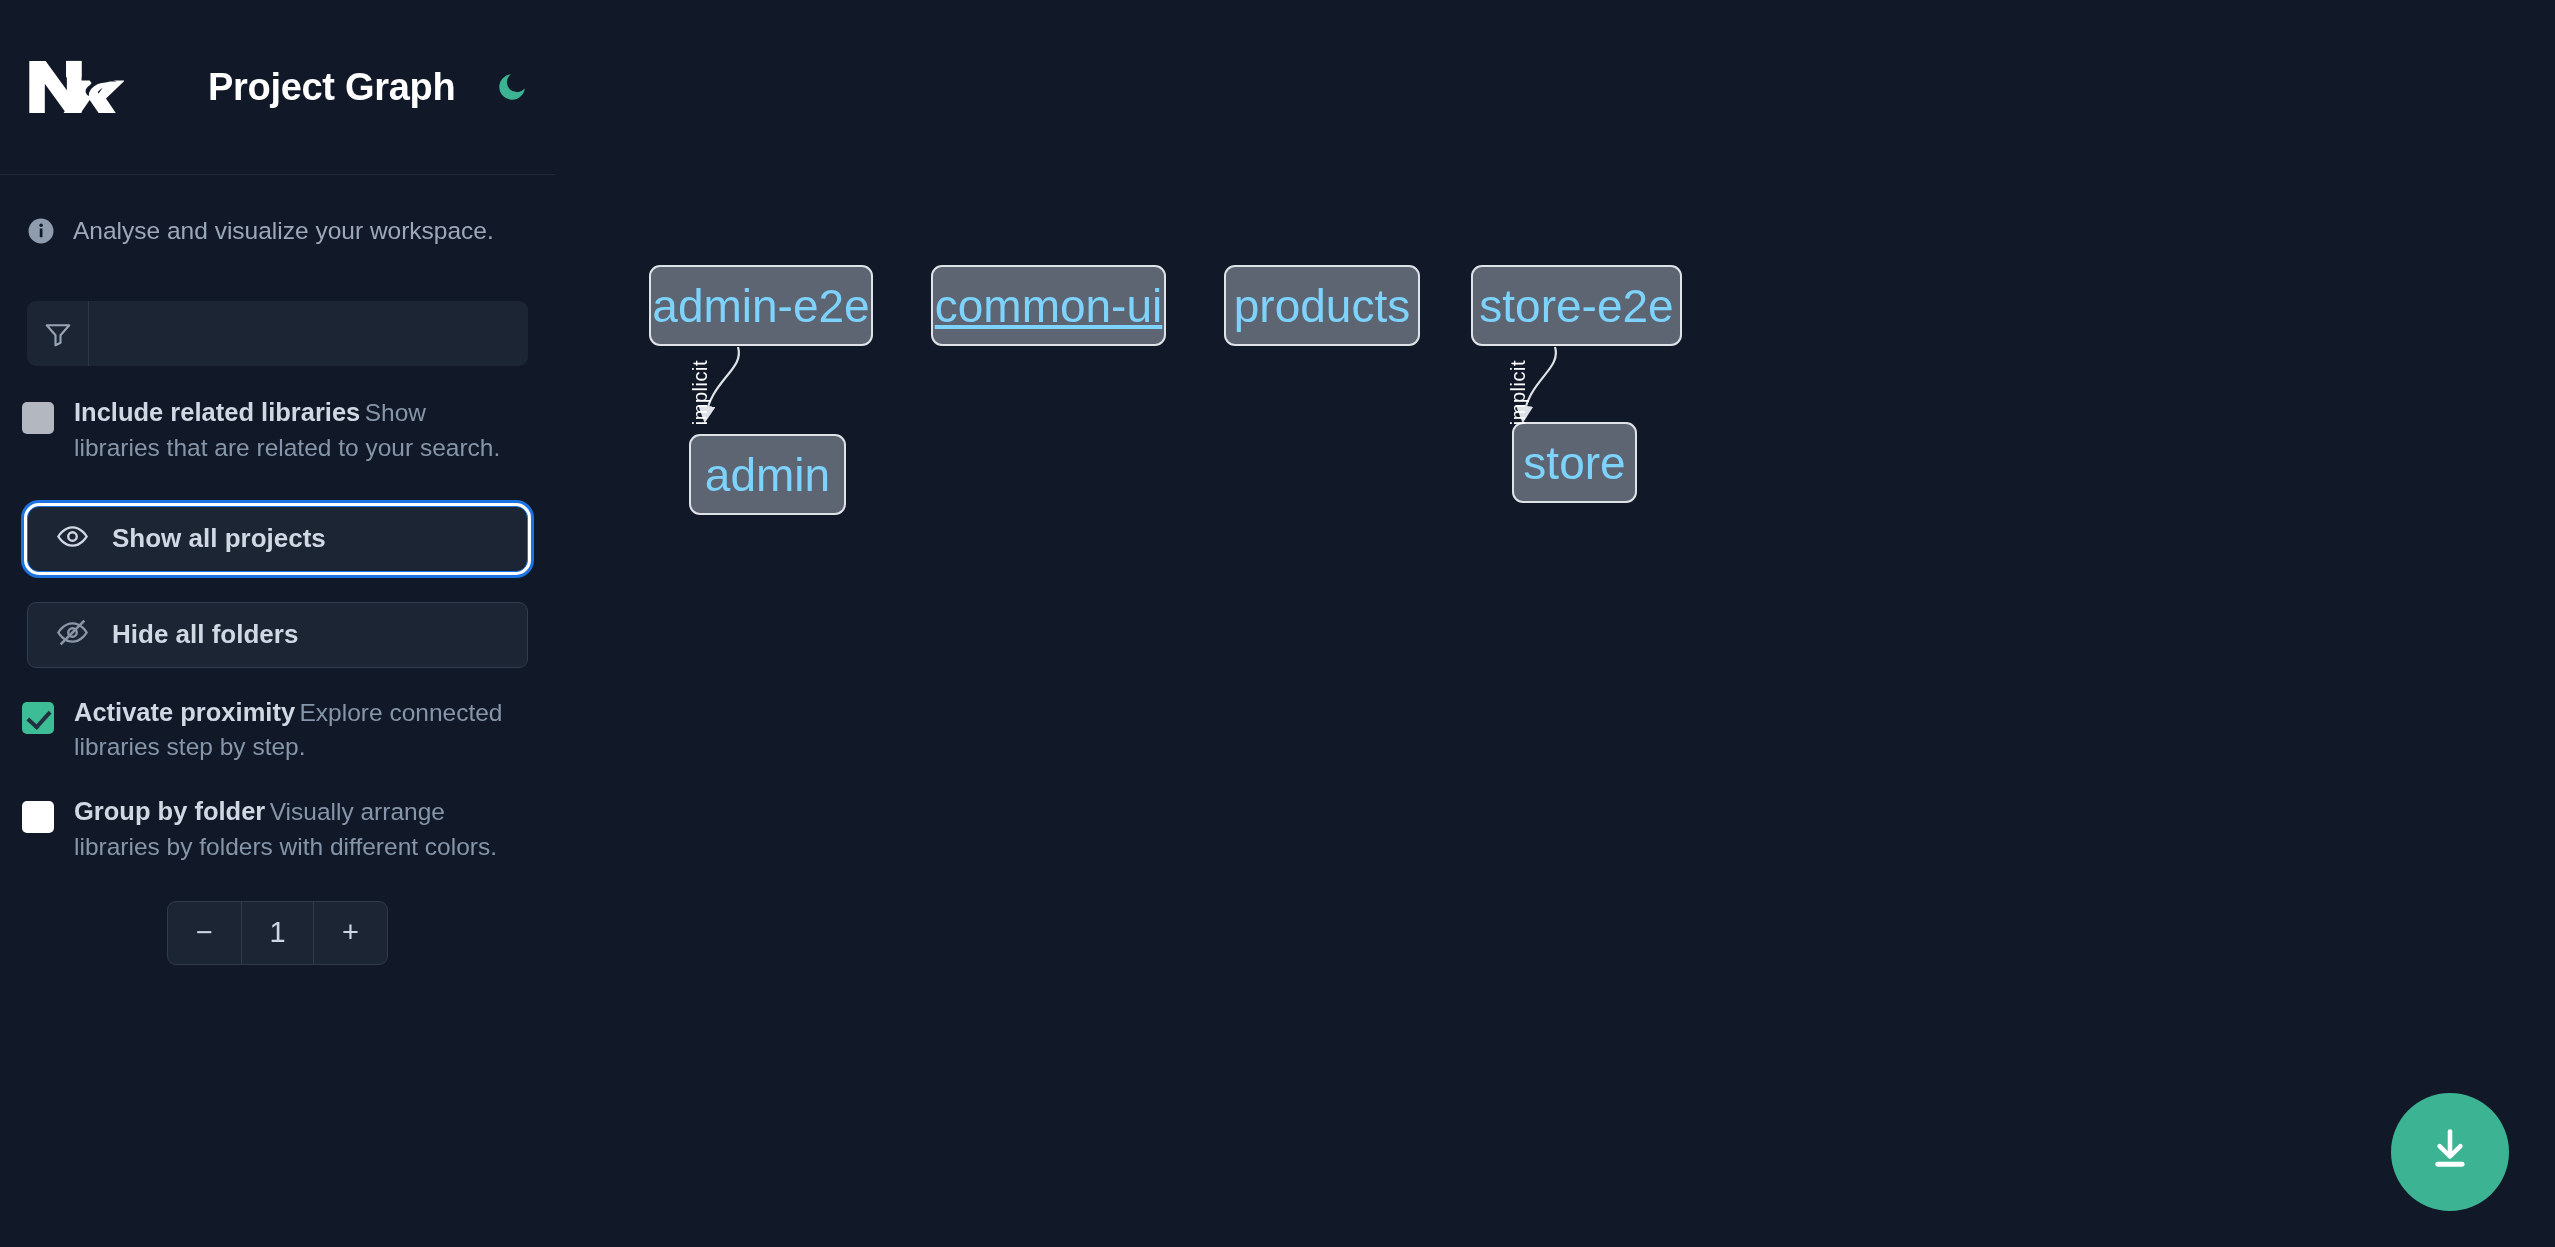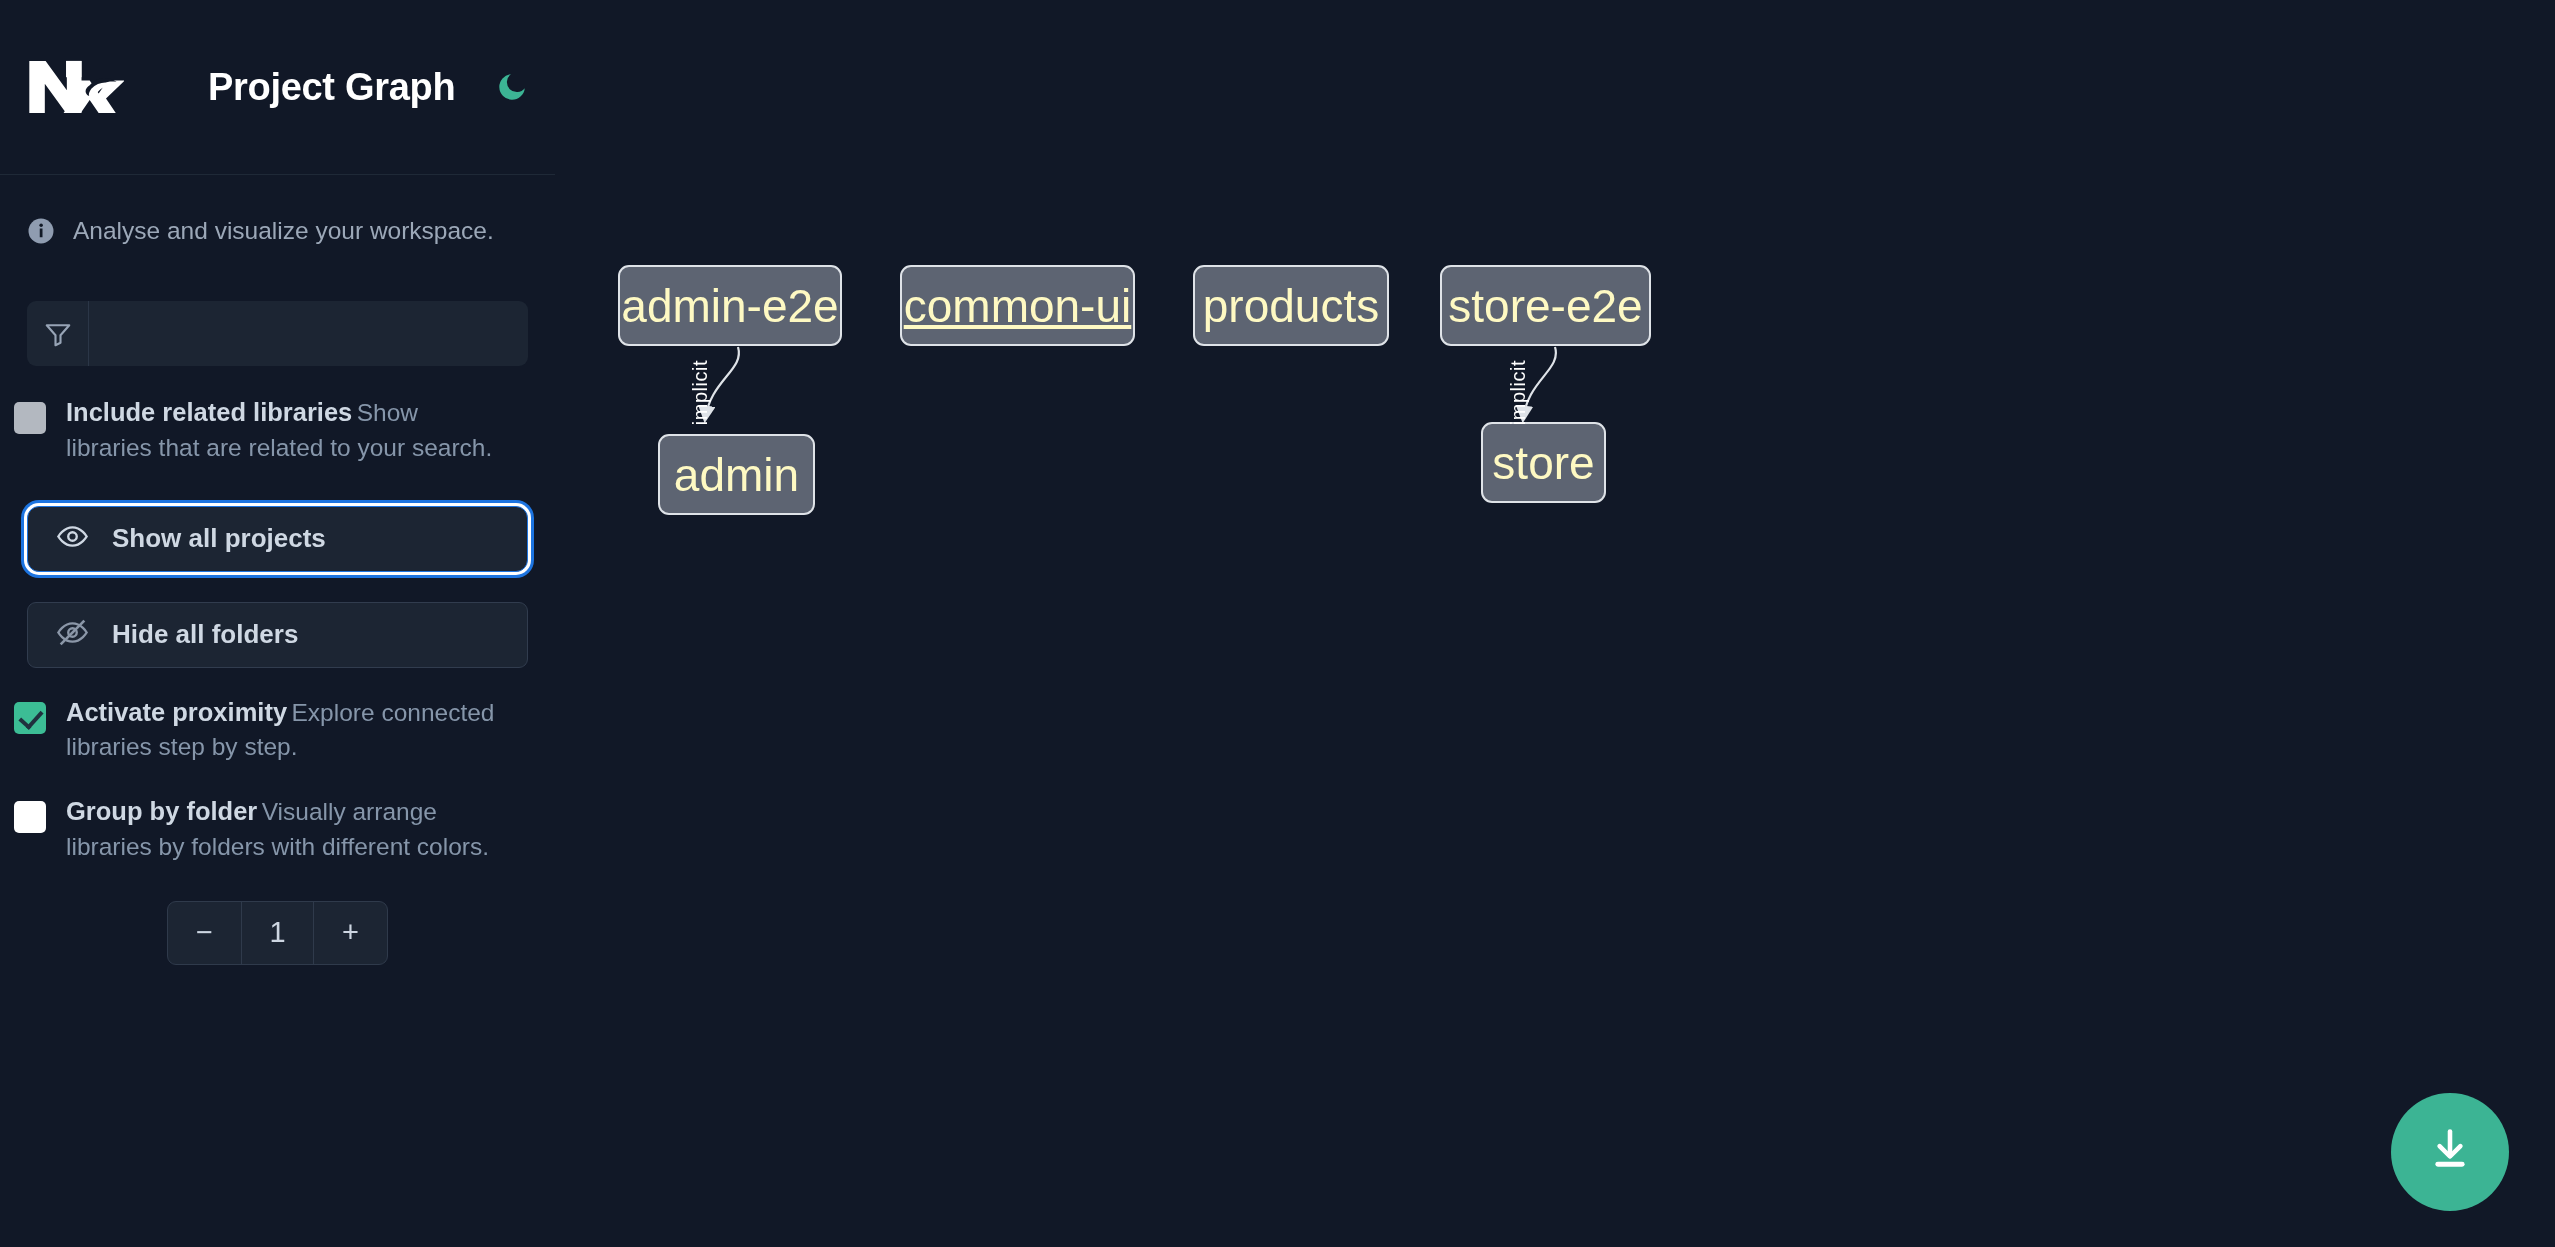--- a/index.html
+++ b/index.html
@@ -185,9 +185,10 @@
     display: flex;
     align-items: center;
     justify-content: center;
-    color: #fef9c3;
+    color: #7dd3fc;
     font-size: 46px;
     cursor: pointer;
+    margin-left: 31px;
   }
   .edge-label {
     position: absolute;

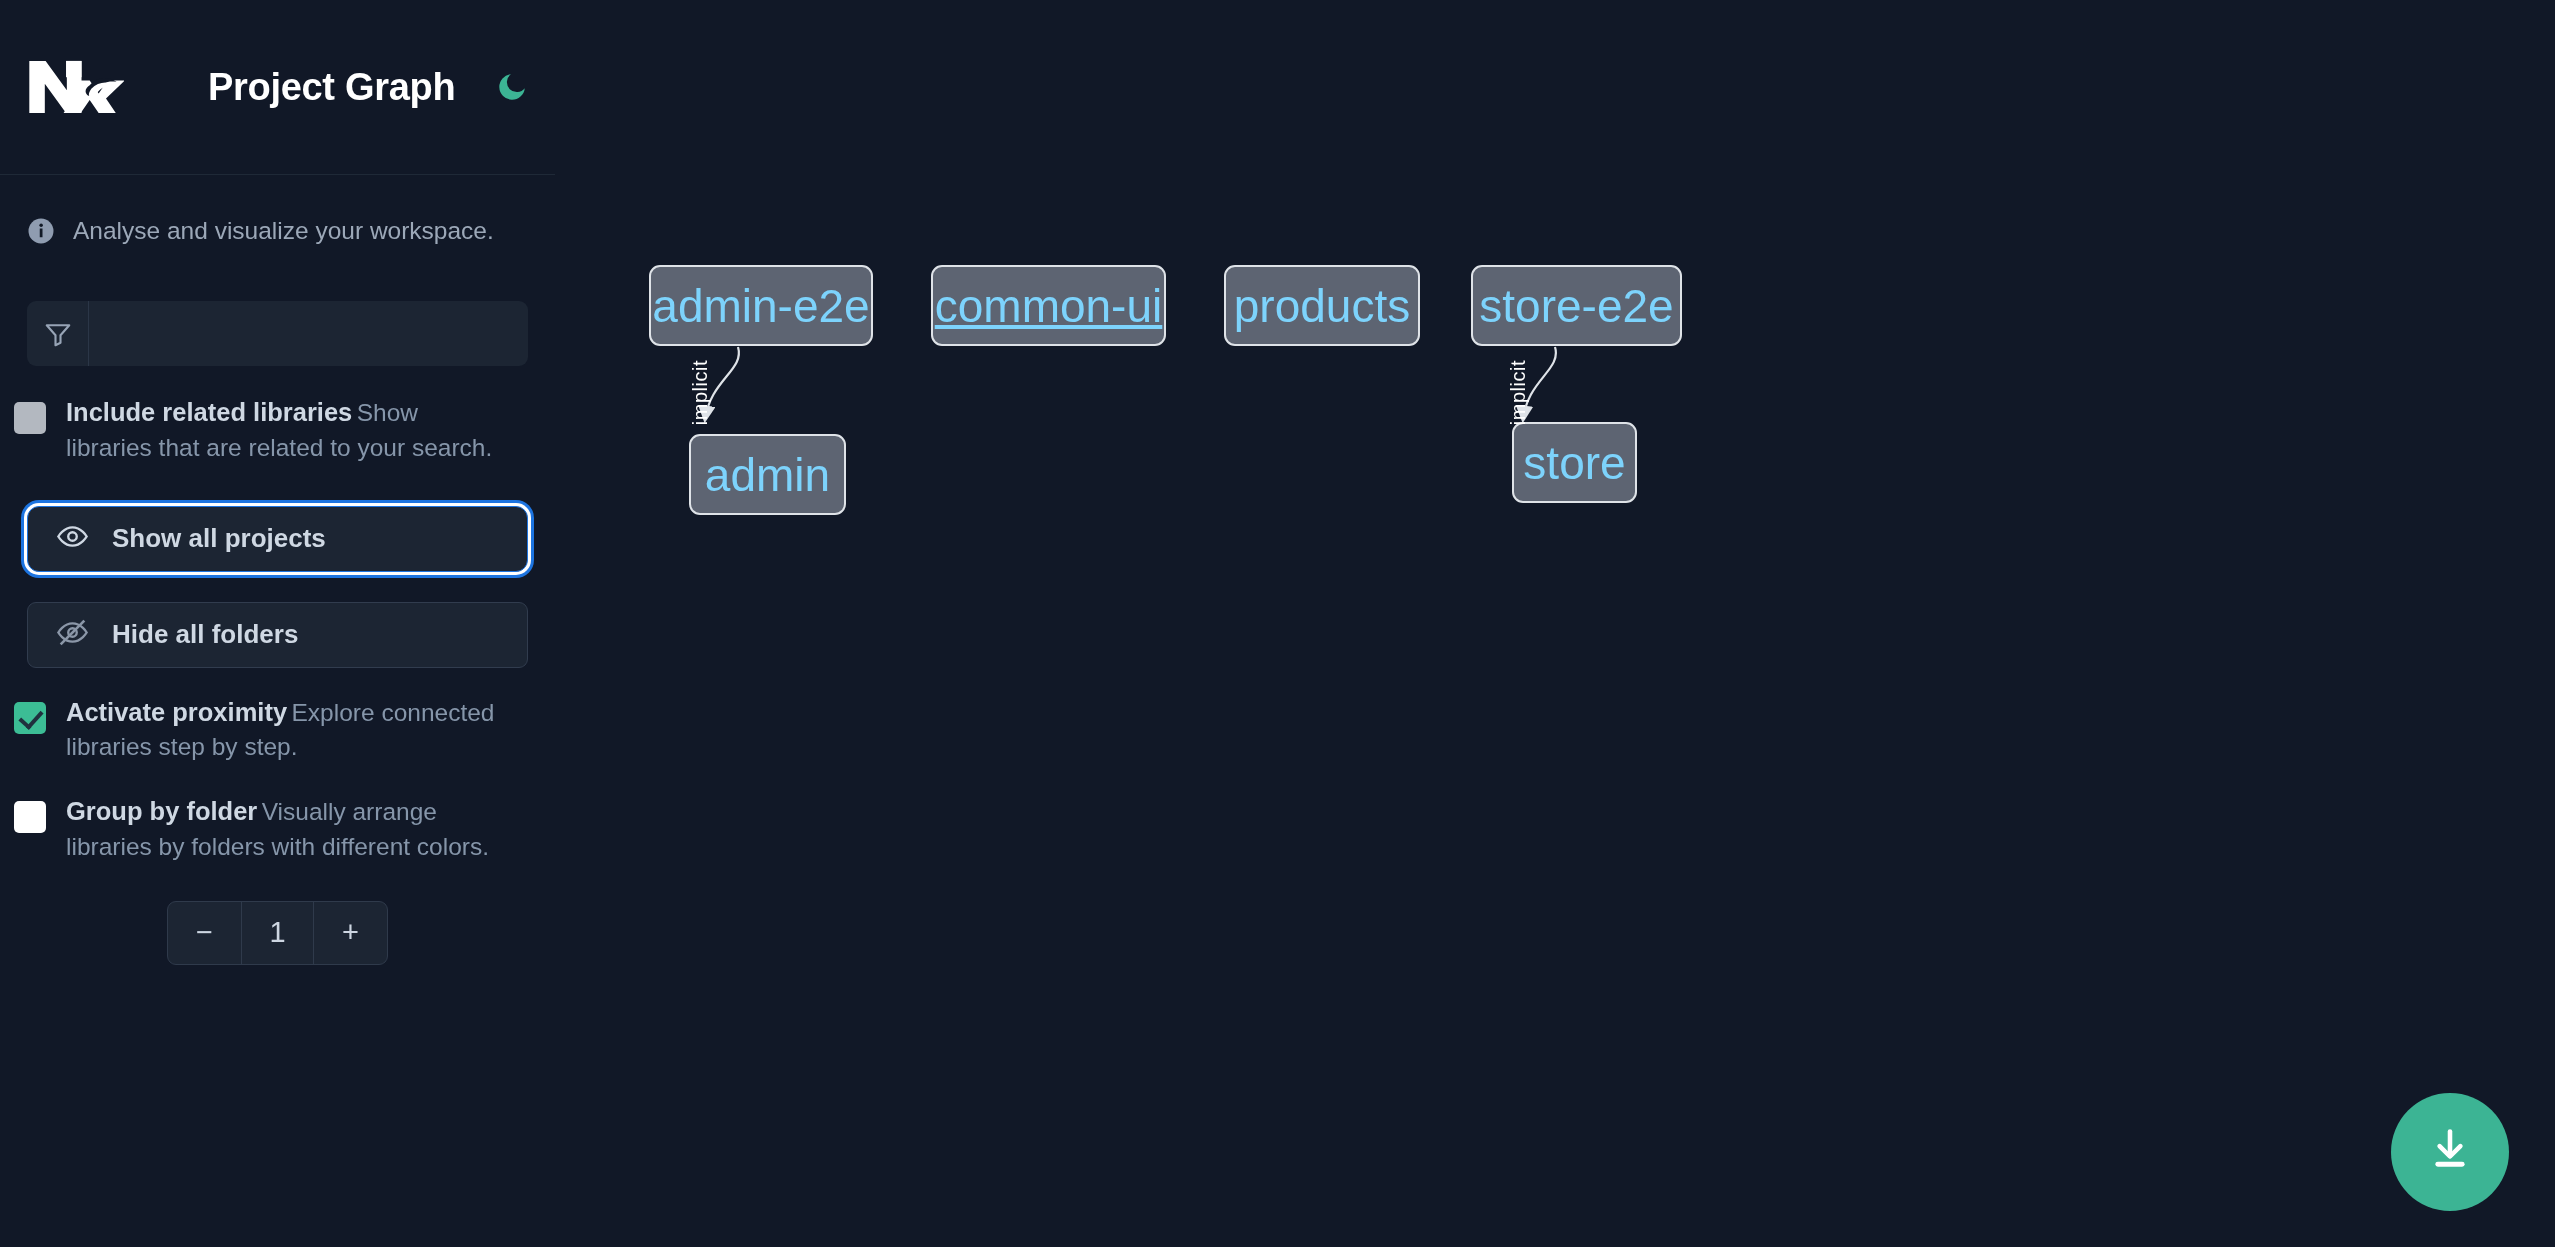--- a/index.html
+++ b/index.html
@@ -89,6 +89,7 @@
     display: flex;
     padding: 0 14px;
     margin-top: 30px;
+    margin-left: 8px;
   }
   .option.tight { margin-top: 28px; }
   .cb {

